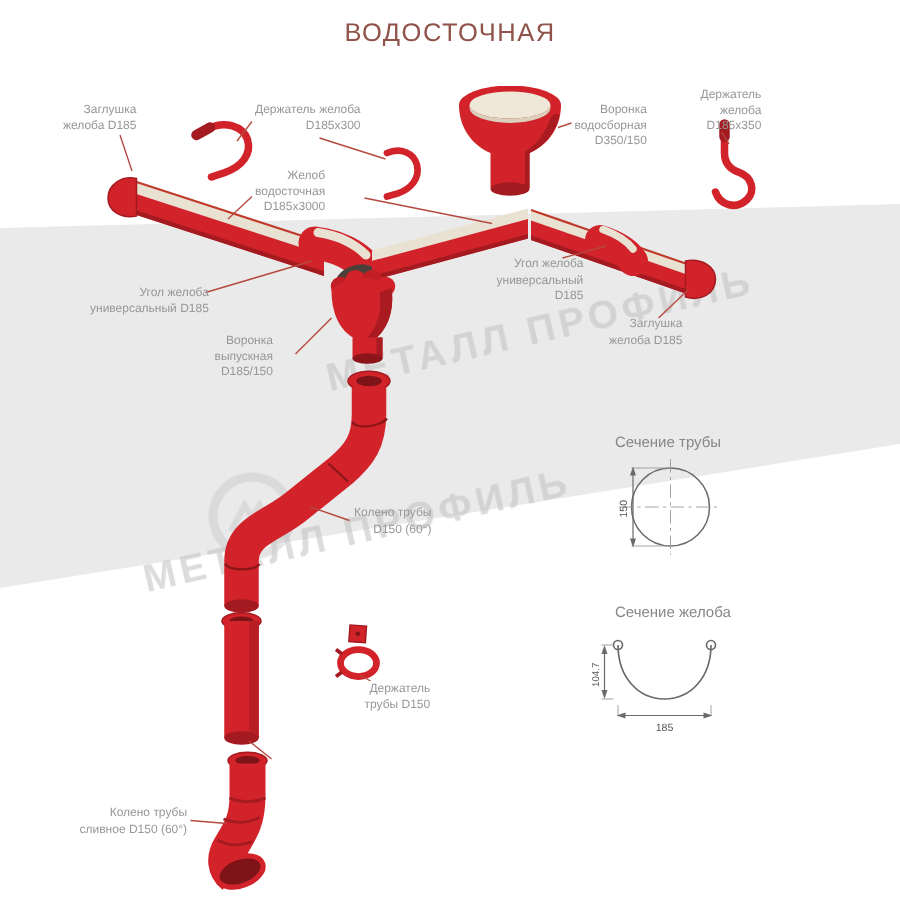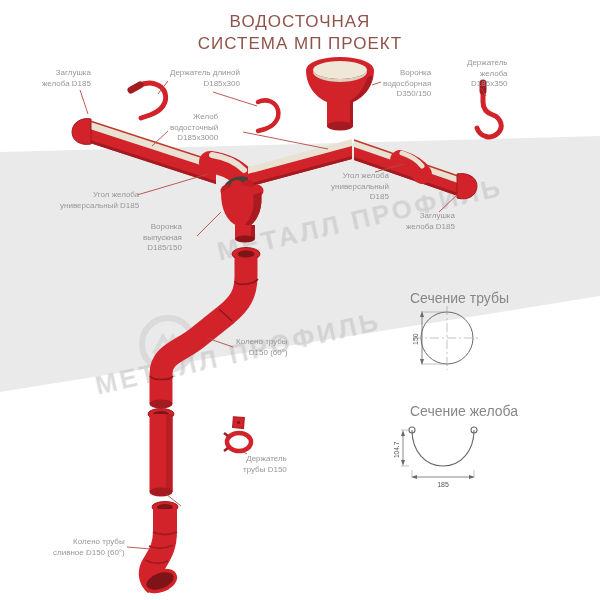--- a/index.html
+++ b/index.html
@@ -174,7 +174,6 @@
 
   <div class="title">
     <div>ВОДОСТОЧНАЯ</div>
-    <div>СИСТЕМА МП ПРОЕКТ</div>
   </div>
 
   <div class="lbl" style="left:42px;top:68px">Заглушка

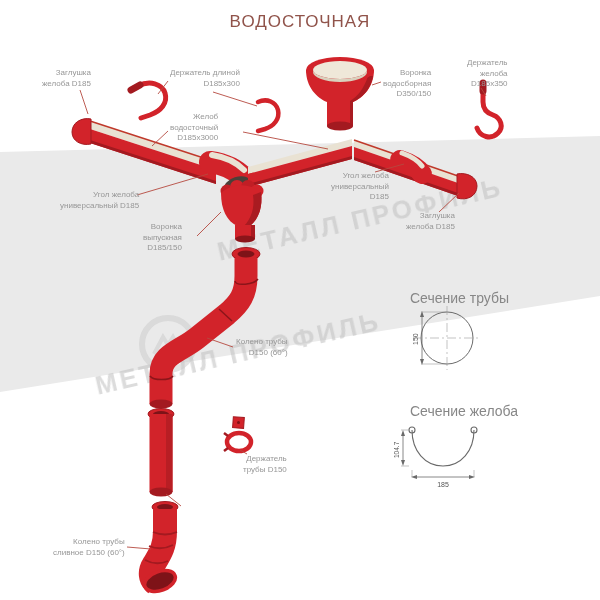--- a/index.html
+++ b/index.html
@@ -178,7 +178,7 @@
 
   <div class="lbl" style="left:42px;top:68px">Заглушка
 желоба D185</div>
-  <div class="lbl" style="left:170px;top:68px">Держатель длиной
+  <div class="lbl" style="left:170px;top:68px">Держатель желоба
 D185х300</div>
   <div class="lbl" style="left:383px;top:68px">Воронка
 водосборная

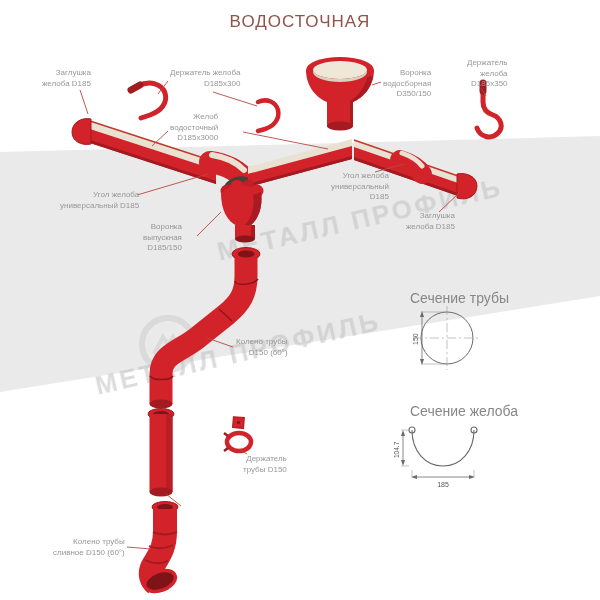--- a/index.html
+++ b/index.html
@@ -187,7 +187,7 @@
 желоба
 D185х350</div>
   <div class="lbl" style="left:170px;top:112px">Желоб
-водосточный
+водосточная
 D185х3000</div>
   <div class="lbl" style="left:60px;top:190px">Угол желоба
 универсальный D185</div>

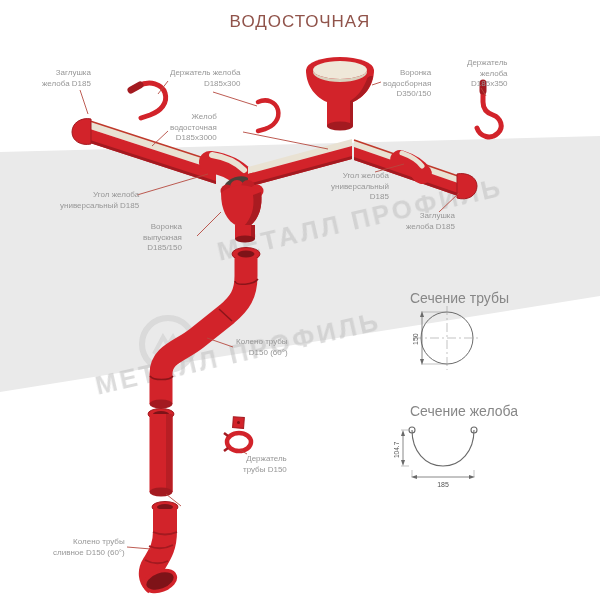--- a/index.html
+++ b/index.html
@@ -10,7 +10,7 @@
   .title { position:absolute; top:11px; left:0; width:100%; text-align:center;
            color:#90534a; font-weight:normal; font-size:17px; letter-spacing:1px; line-height:1.3; }
   .lbl { position:absolute; font-size:8px; line-height:1.32; color:#979797; white-space:pre-line;text-align:right; }
-  .section-title { color:#878787; font-size:14px; }
+  .section-title { color:#878787; font-size:10px; }
 </style>
 </head>
 <body>

